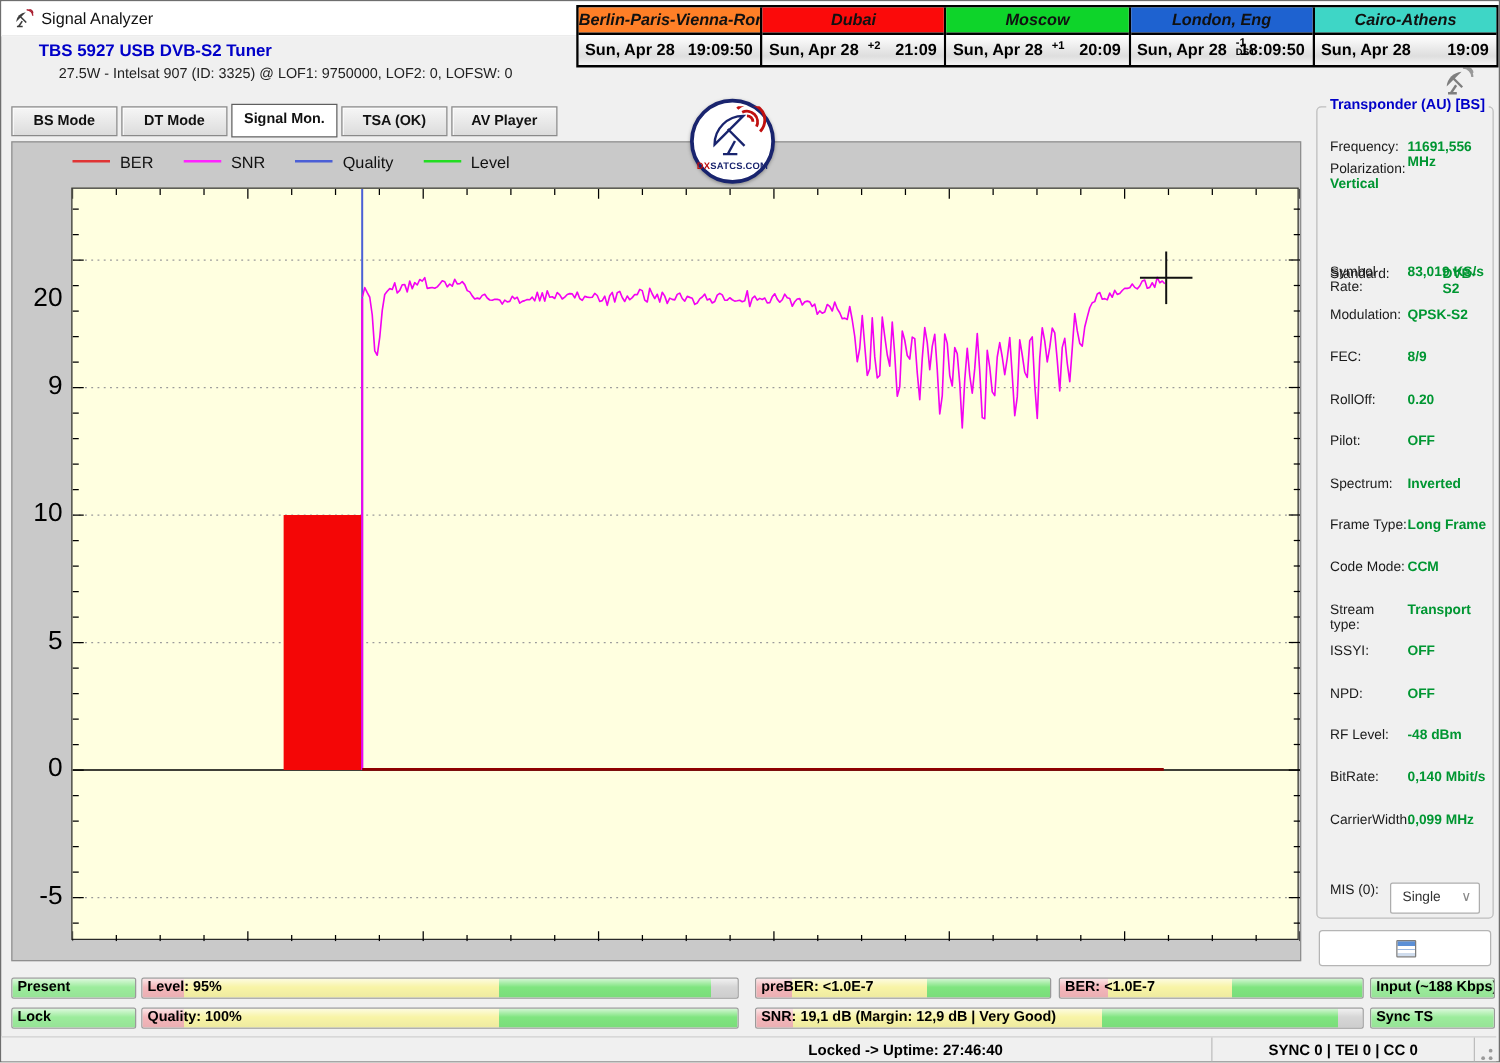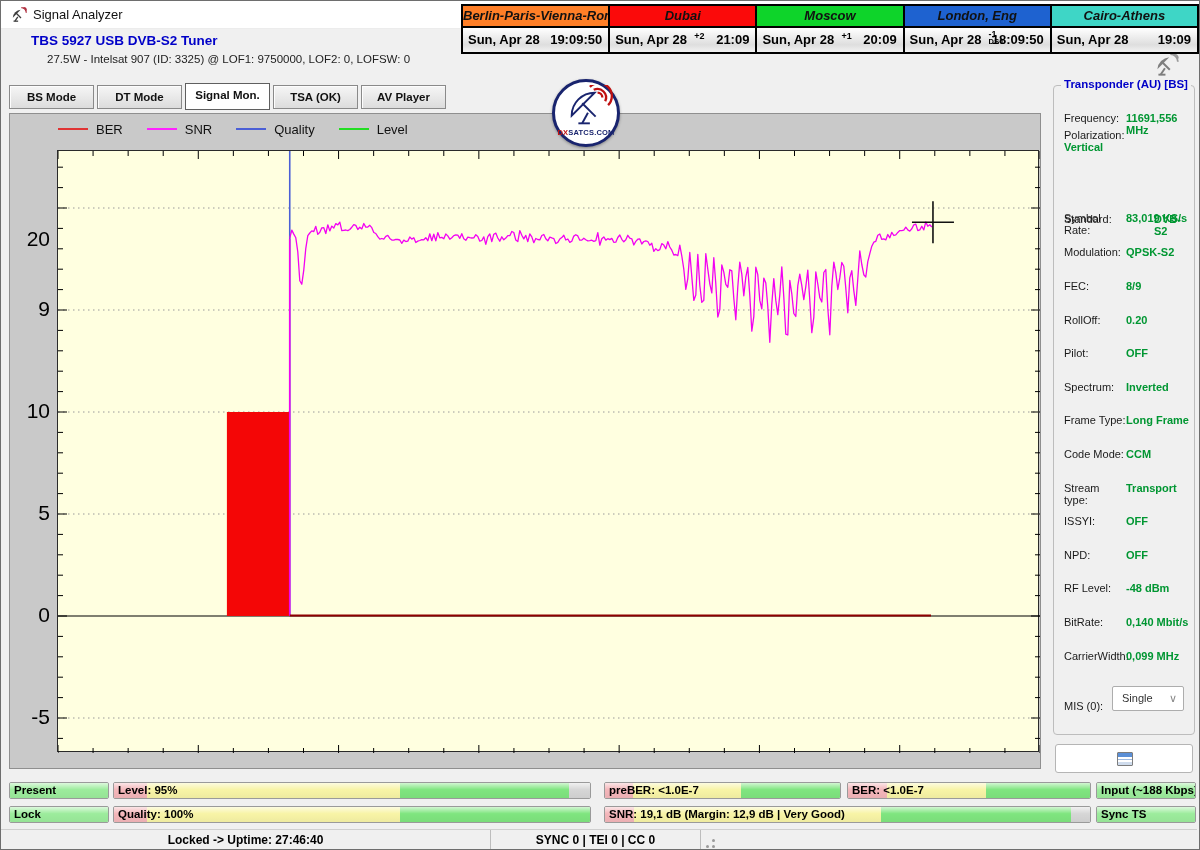--- a/index.html
+++ b/index.html
@@ -49,7 +49,7 @@
   .tp-row{position:absolute;left:10px;right:4px;height:16px;font-size:11px;display:flex;}
   .tp-label{color:#1a1a1a;width:62px;flex:none;}
   .tp-value{color:#009632;font-weight:bold;}
-  #mis-row{position:absolute;left:10px;right:8px;top:600px;height:26px;font-size:11px;display:flex;align-items:flex-end;}
+  #mis-row{position:absolute;left:10px;right:8px;top:620px;height:26px;font-size:11px;display:flex;align-items:flex-start;}
   #mis-select{position:absolute;right:2px;top:0;width:72px;height:25px;background:#fff;border:1px solid #adadad;border-radius:2px;
               font-size:11px;color:#333;line-height:23px;padding-left:9px;cursor:pointer;}
   #mis-select .chev{position:absolute;right:6px;top:0px;color:#888;font-size:11px;}

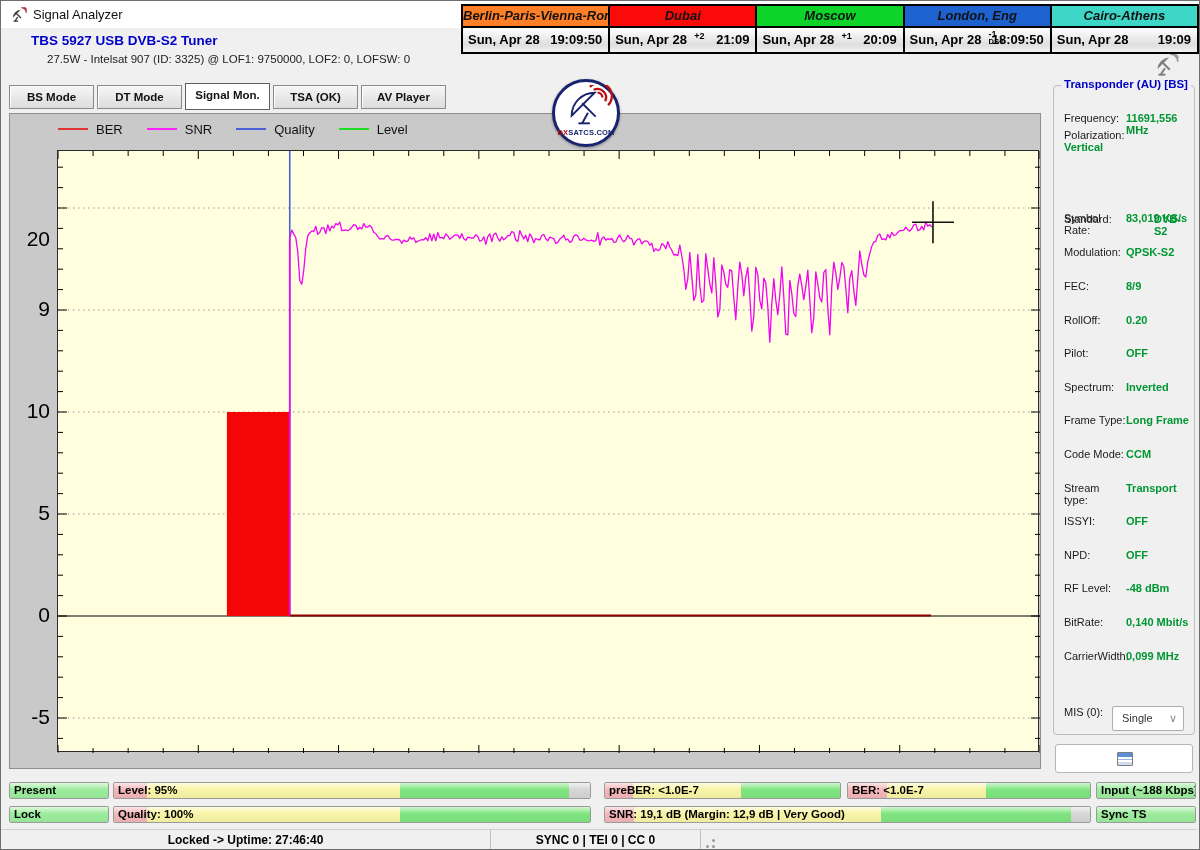--- a/index.html
+++ b/index.html
@@ -62,7 +62,7 @@
   .sigbar .sheen{position:absolute;inset:0;background:linear-gradient(rgba(255,255,255,.65),rgba(255,255,255,0) 45%,rgba(0,0,0,.04));}
   .sigbar .lab{position:absolute;left:4px;top:0;line-height:15px;font-size:11.5px;font-weight:bold;color:#000;white-space:nowrap;}
   
-  #statusbar{position:absolute;left:0;top:828px;width:1196px;height:22px;background:#f0f0f0;border-top:1px solid #cfcfcf;display:flex;}
+  #statusbar{position:absolute;left:0;top:828px;width:1196px;height:22px;background:#f0f0f0;border-top:1px solid #cfcfcf;display:flex;justify-content:flex-end;}
   .status-sec{height:100%;line-height:21px;text-align:center;font-size:12px;font-weight:bold;color:#000;border-right:1px solid #bdbdbd;overflow:hidden;white-space:nowrap;}
   #grip{width:17px;border-right:none;position:relative;}
   #grip i{position:absolute;width:3px;height:3px;background:#9a9a9a;border-radius:50%;}

